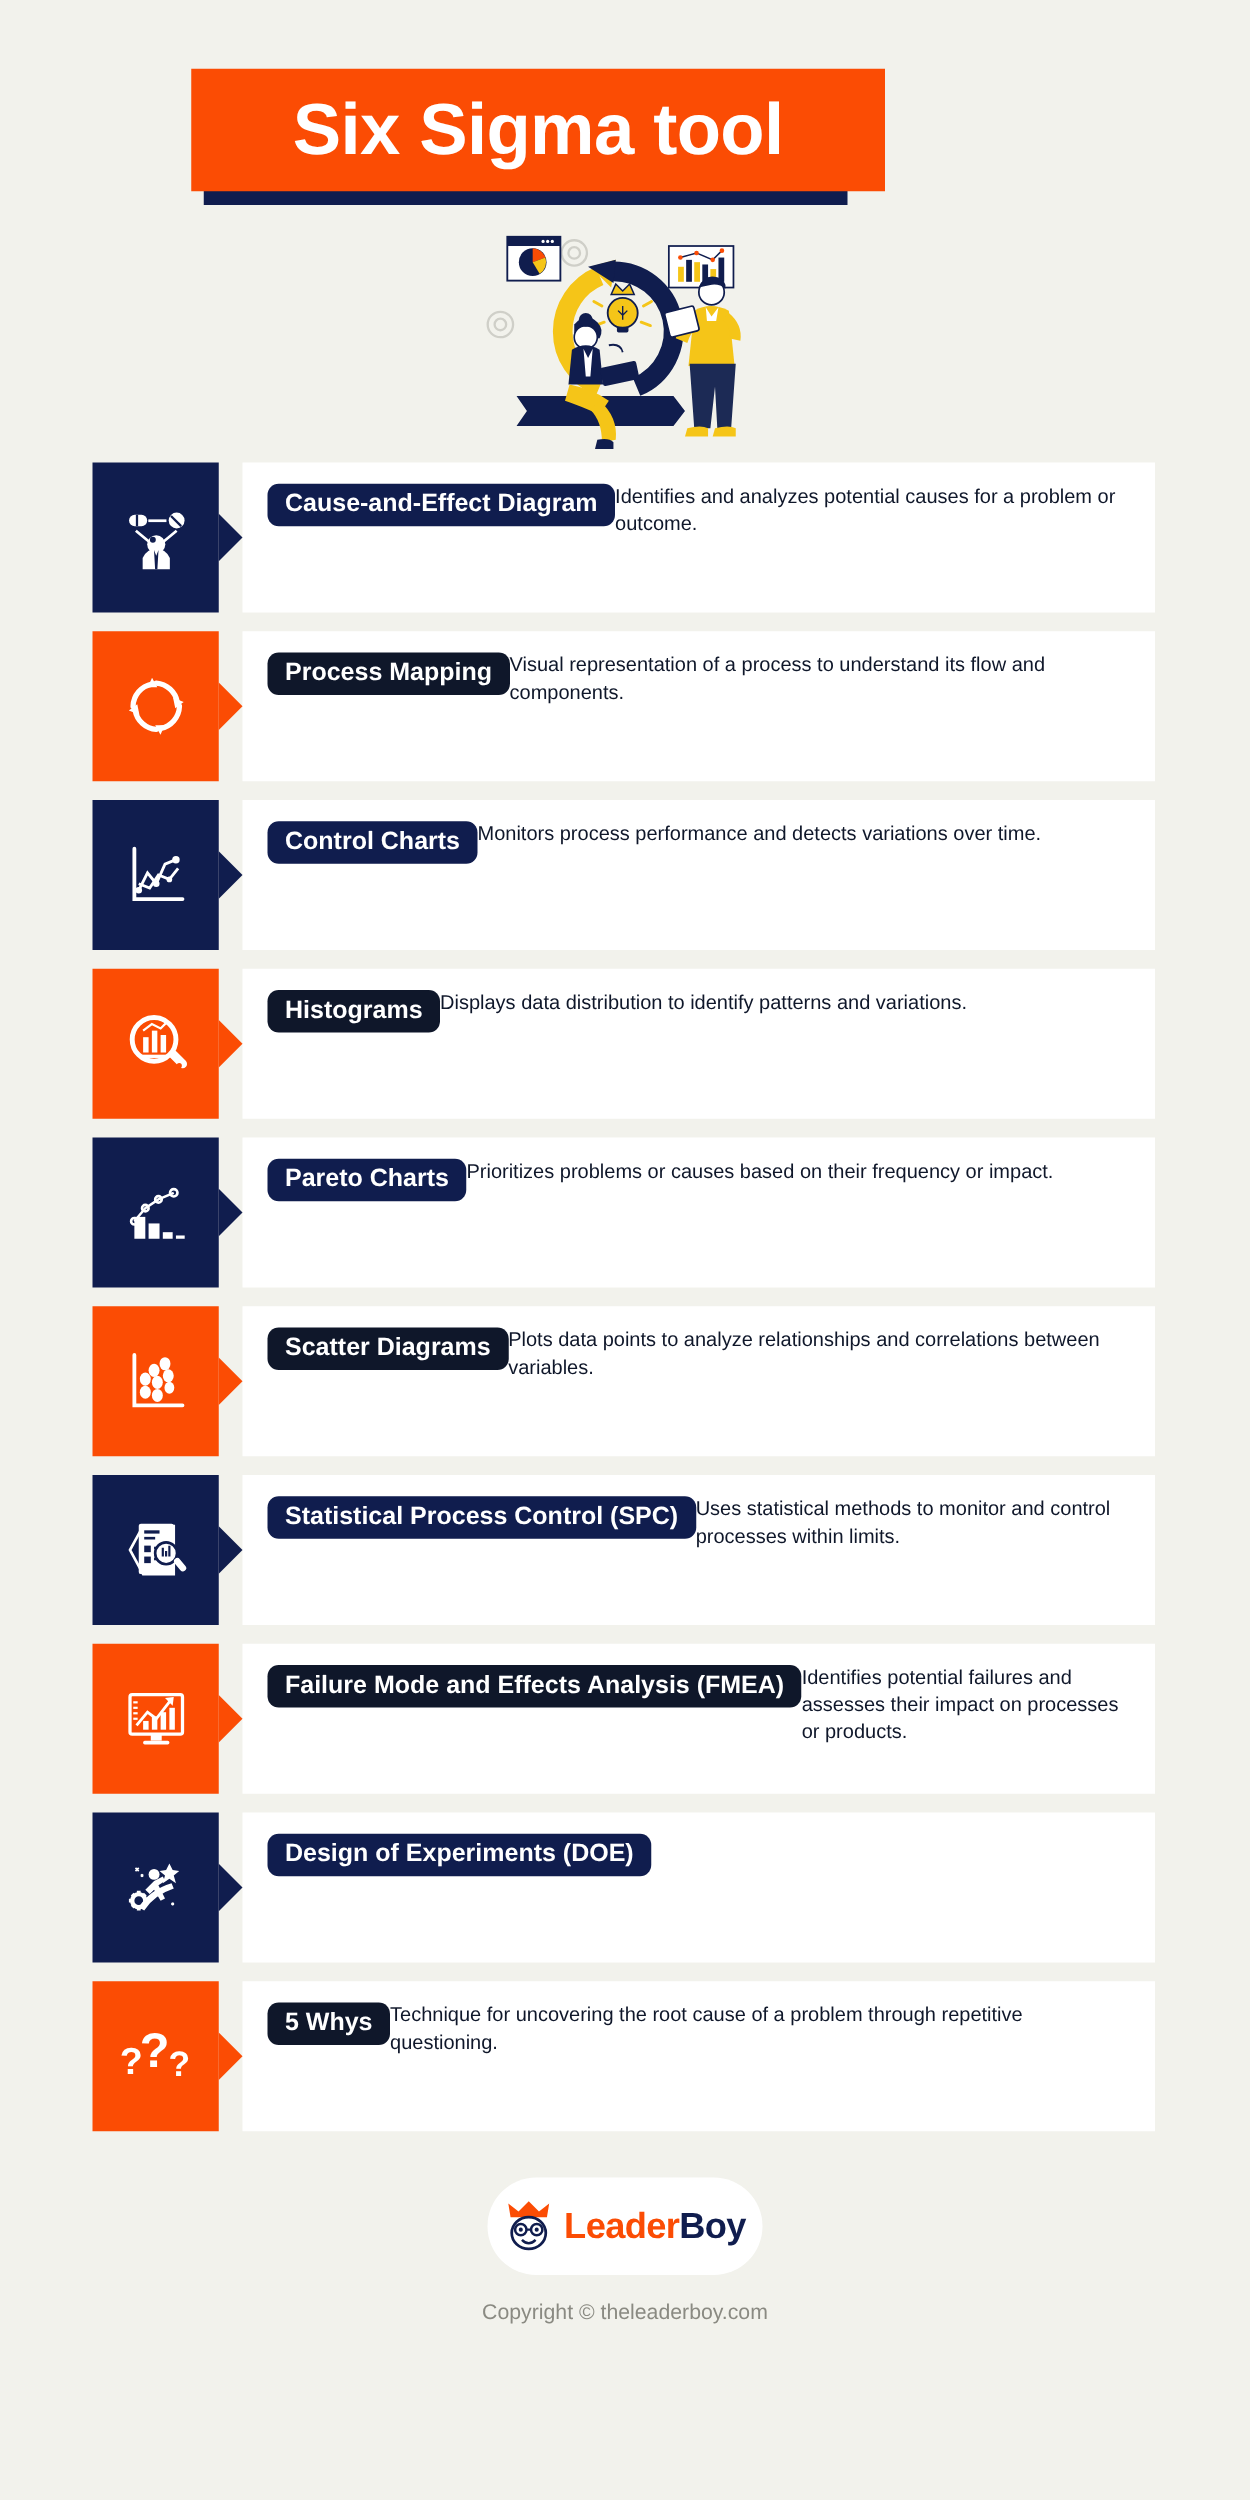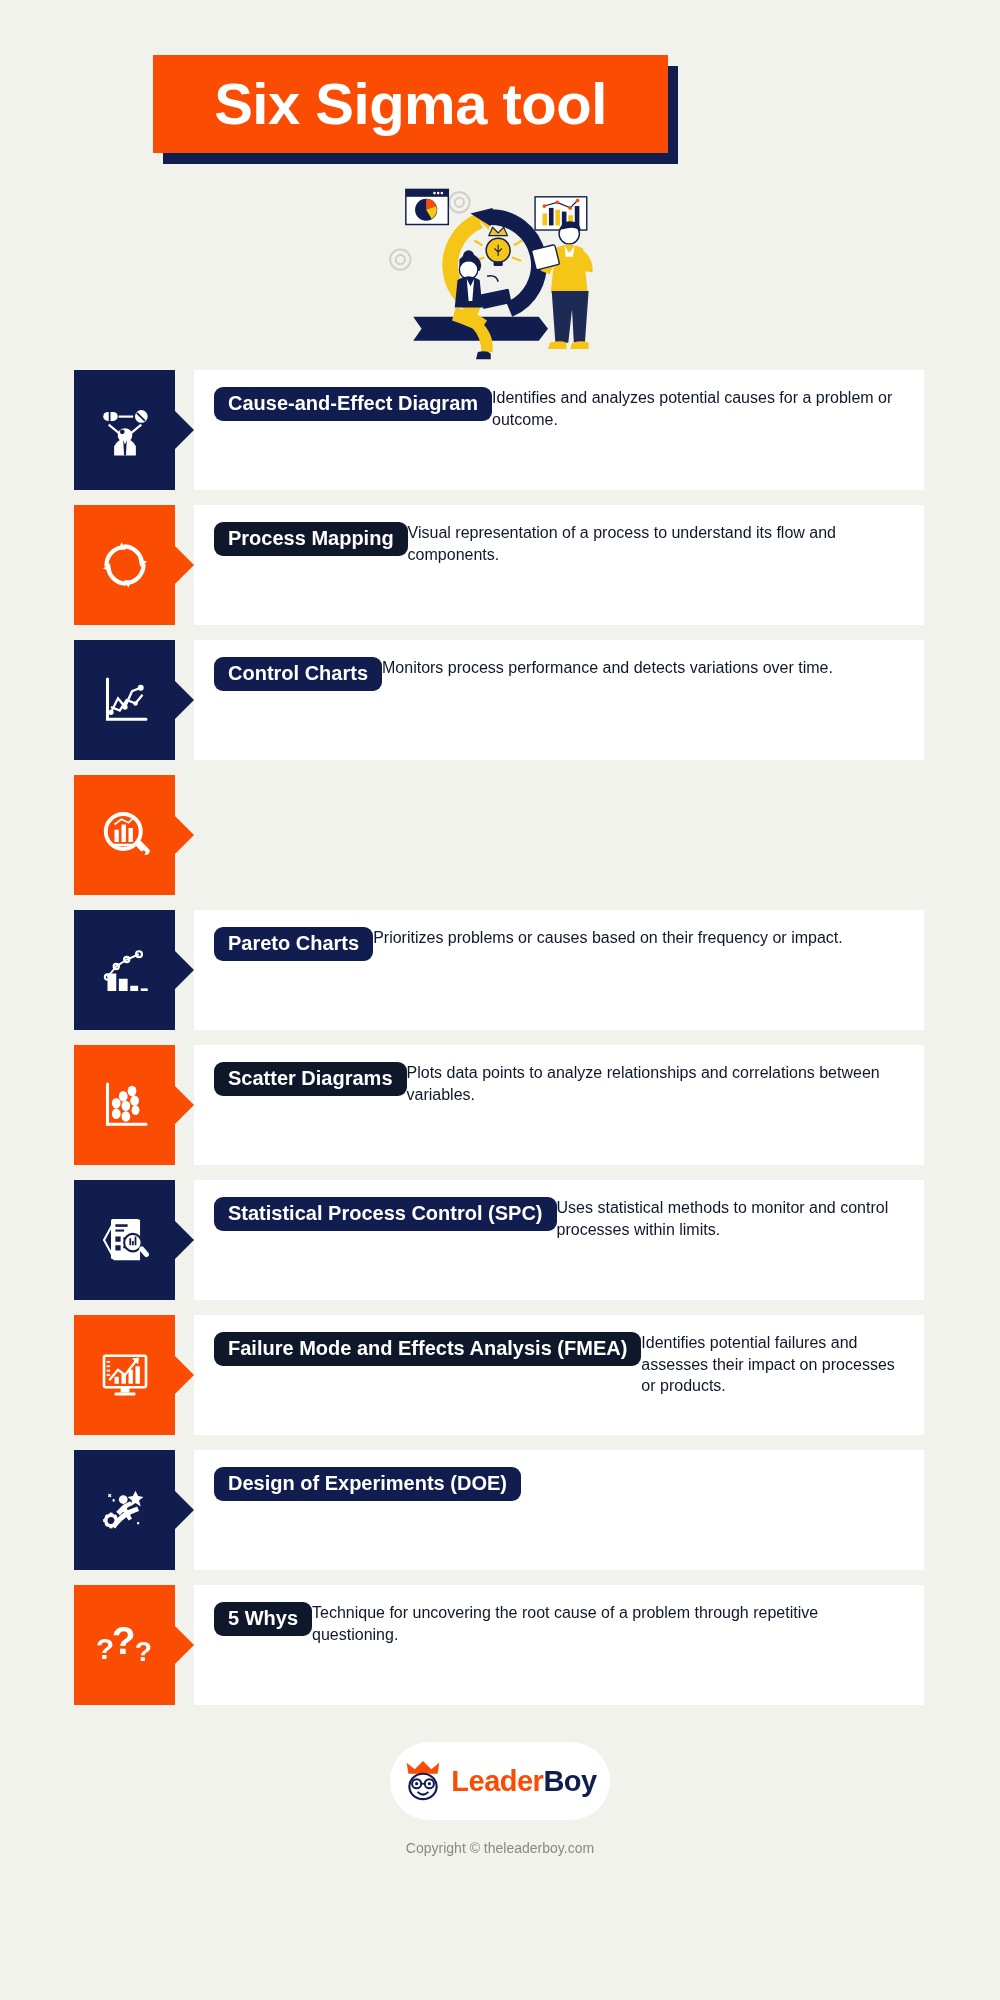--- a/index.html
+++ b/index.html
@@ -31,7 +31,7 @@
     position: absolute;
     left: 153px;
     top: 55px;
-    width: 515px;
+    width: 555px;
     height: 98px;
     background: #fb4c04;
     display: flex;

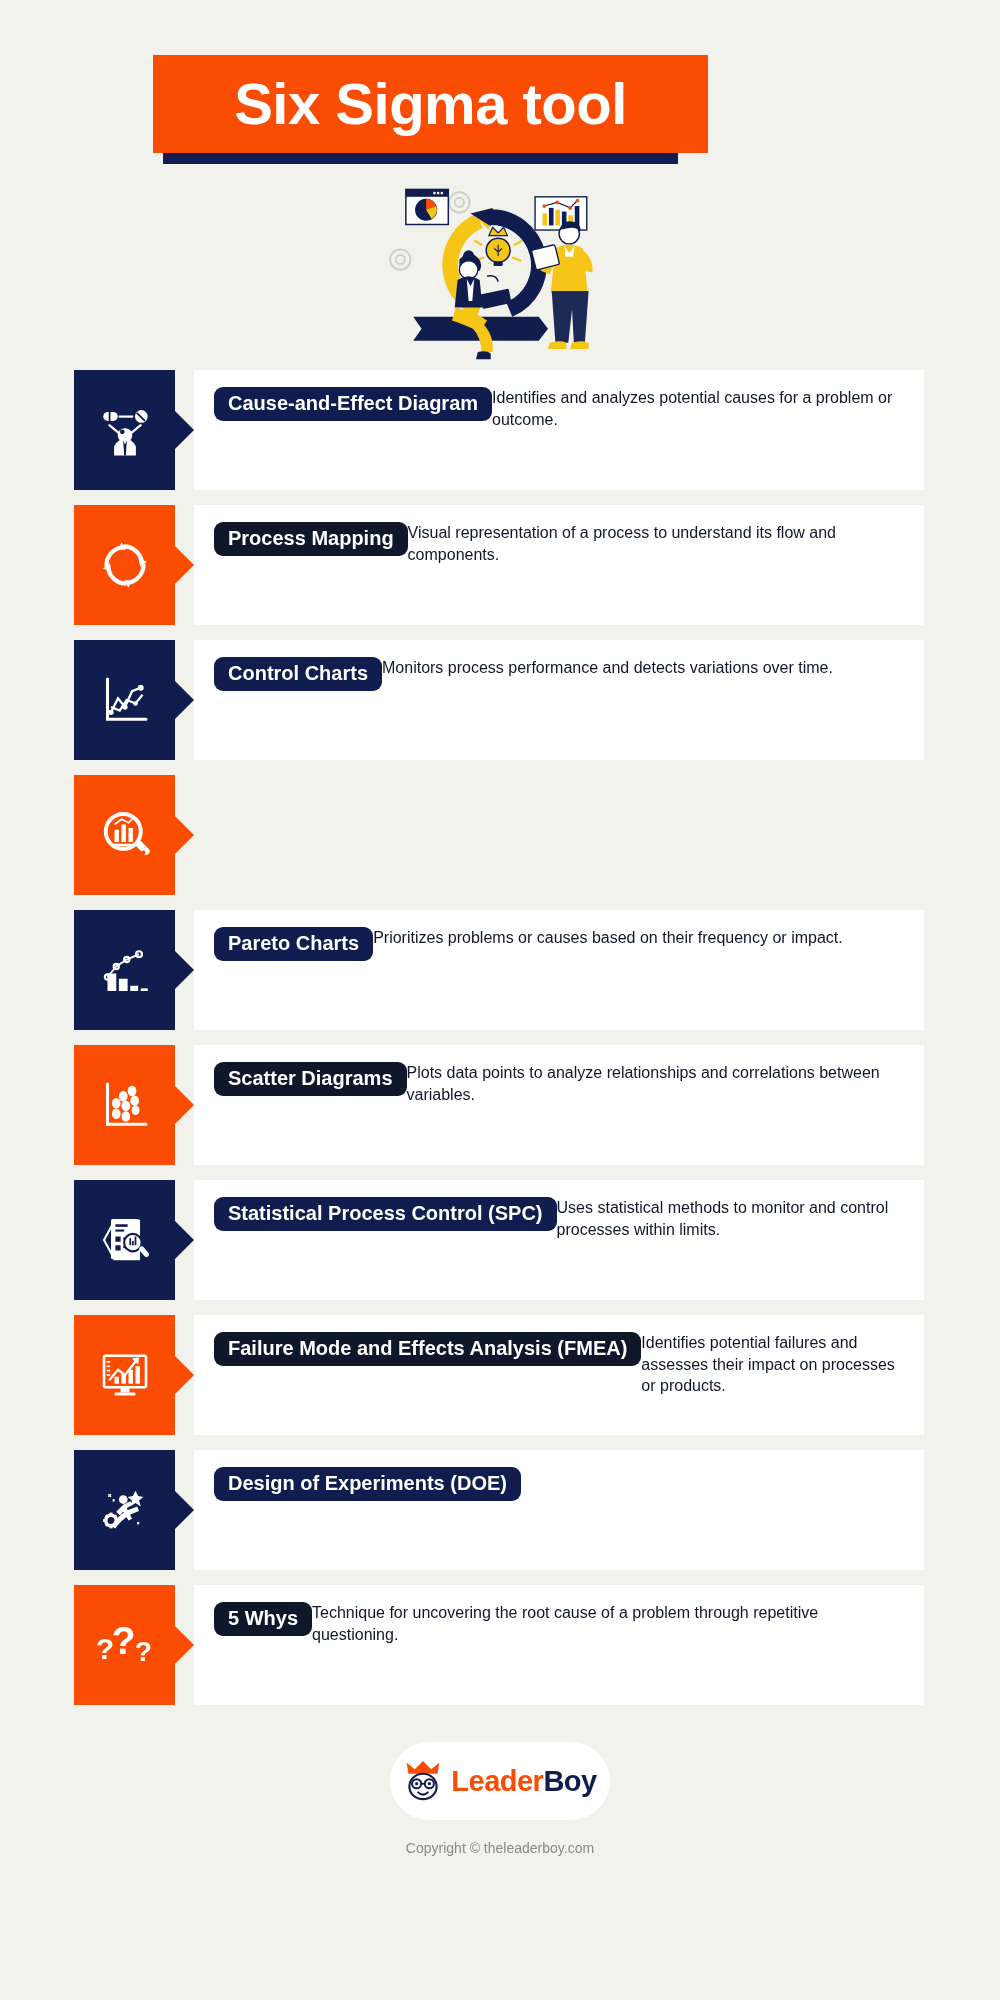--- a/index.html
+++ b/index.html
@@ -346,6 +346,10 @@
       </svg>
       <div class="notch"></div>
     </div>
+    <div class="card">
+      <div class="pill orange">Histograms</div>
+      <div class="desc">Displays data distribution to identify patterns and variations.</div>
+    </div>
   </div>
 
   <div class="row">

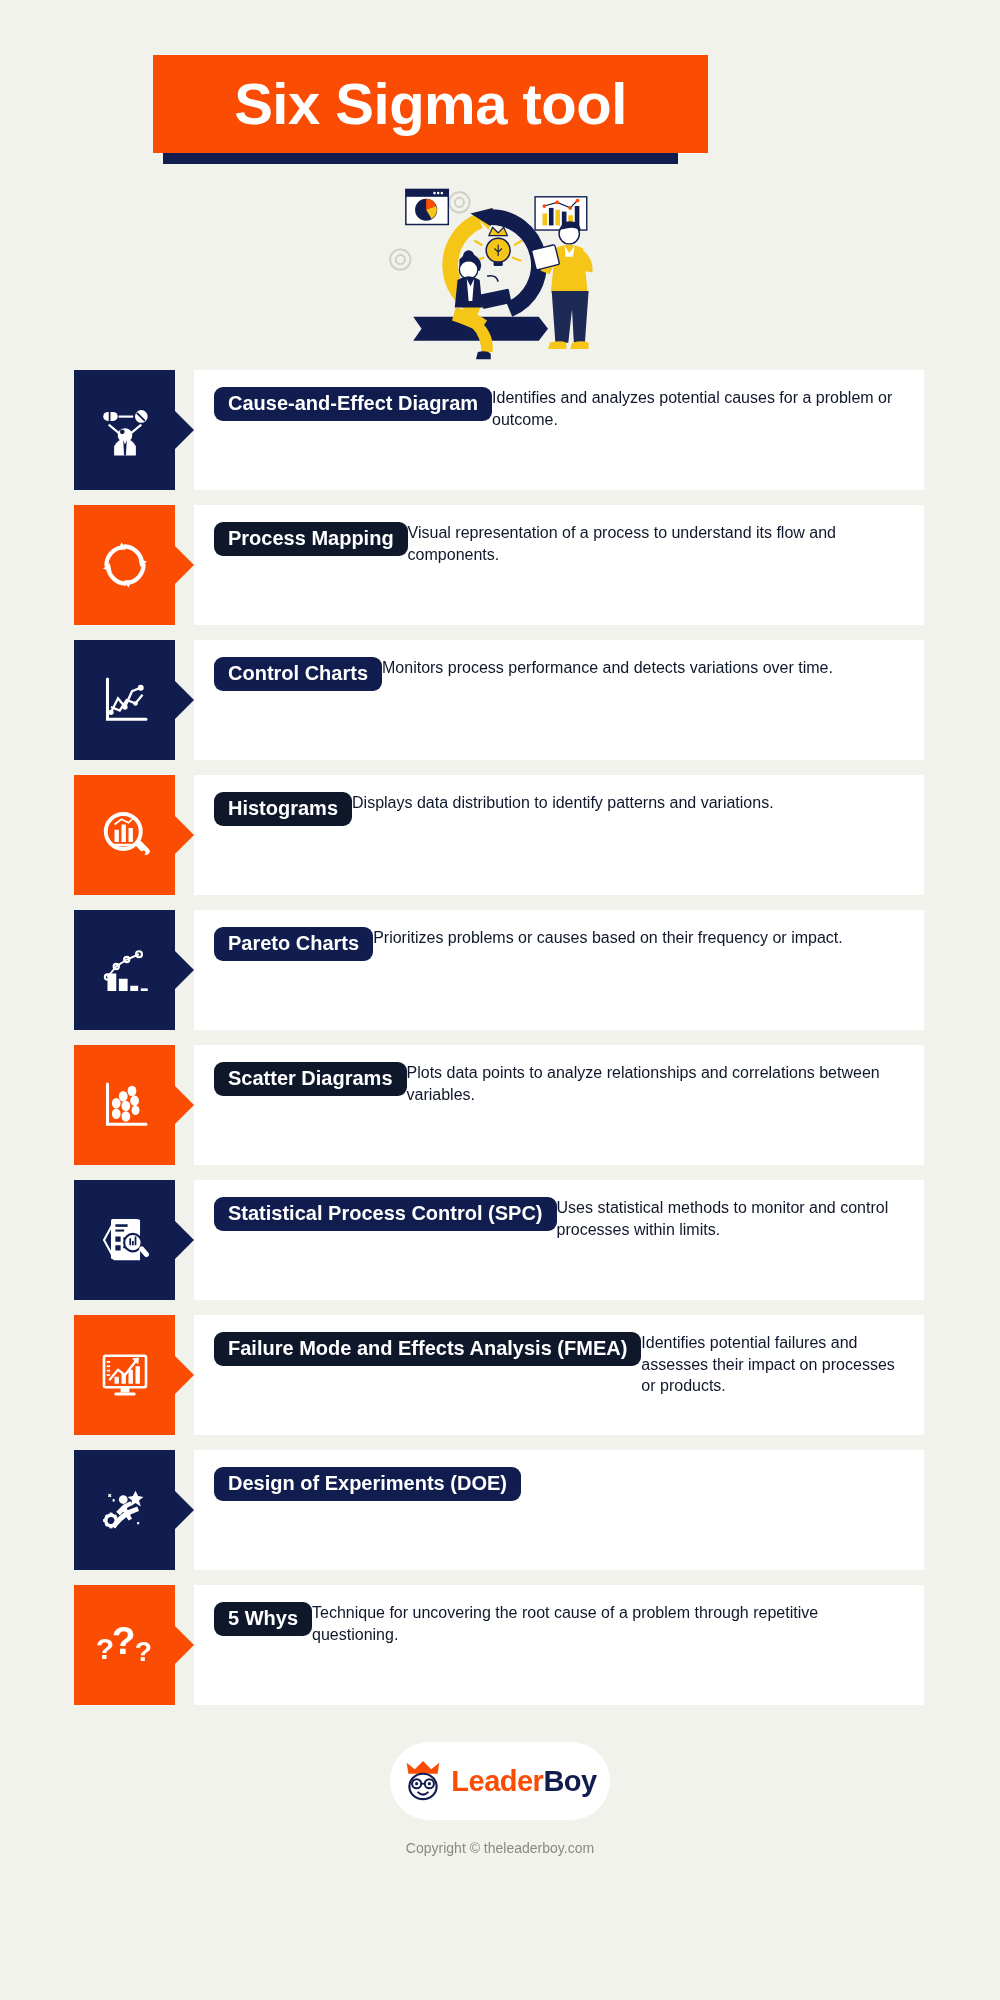--- a/index.html
+++ b/index.html
@@ -156,7 +156,7 @@
   .logo-text .boy { color: #101d4e; }
   .copyright {
     margin-top: 20px;
-    font-size: 14px;
+    font-size: 17px;
     color: #8a8a82;
   }
 </style>

